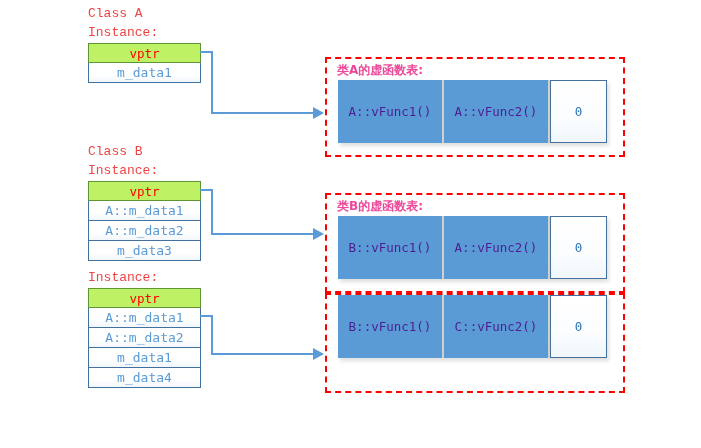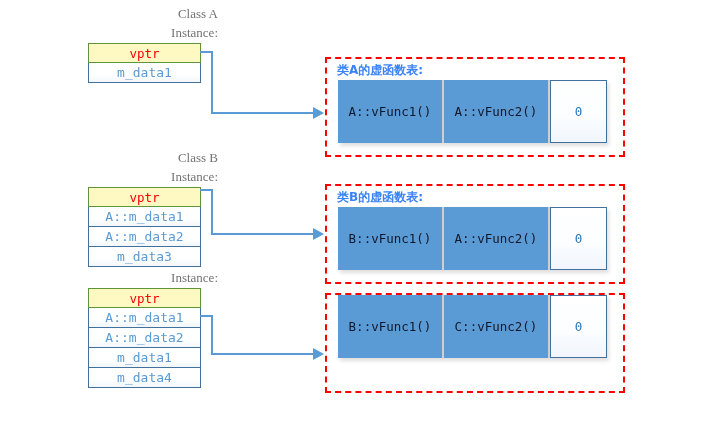--- a/index.html
+++ b/index.html
@@ -21,10 +21,10 @@
     width: 130px;
   }
   .instance-title {
-    text-align: right;
-    font-family: Liberation Serif, serif;
+    text-align: left;
+    font-family: Liberation Mono, monospace;
     font-size: 13px;
-    color: #737373;
+    color: #ef4444;
     line-height: 19px;
     letter-spacing: 0px;
     white-space: pre;

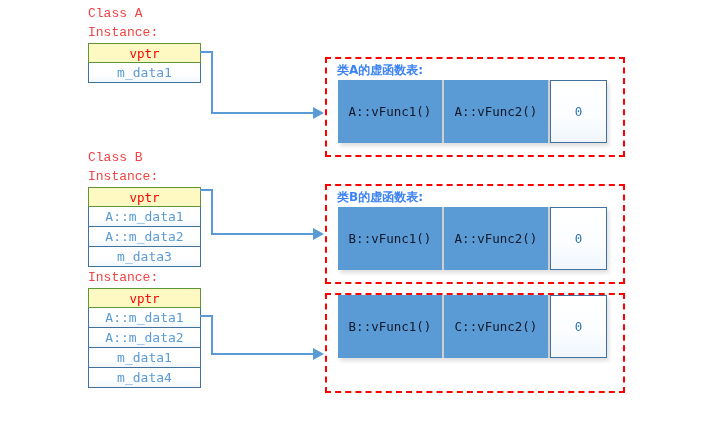--- a/index.html
+++ b/index.html
@@ -48,7 +48,7 @@
     white-space: nowrap;
   }
   .slot.vptr {
-    background: #fef9c3;
+    background: #bef264;
     color: #FF0000;
     border: 1px solid #5E9537;
     font-size: 12.5px;

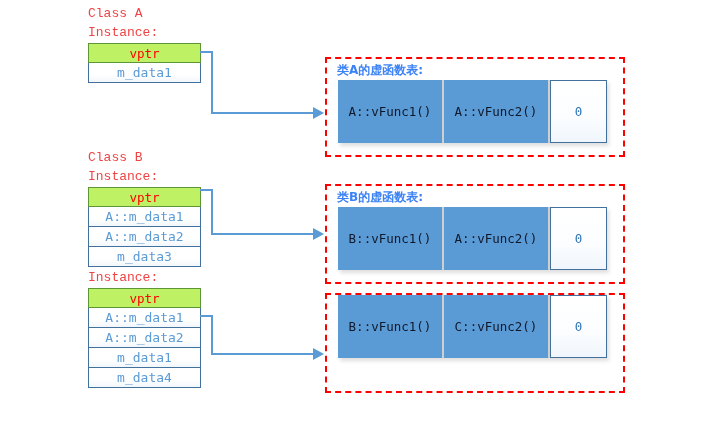--- a/index.html
+++ b/index.html
@@ -85,7 +85,7 @@
     font-family: "DejaVu Sans", sans-serif;
     font-size: 12px;
     font-weight: bold;
-    color: #3b82f6;
+    color: #ec4899;
     padding: 4px 0 3px 10px;
     white-space: nowrap;
     line-height: 14px;

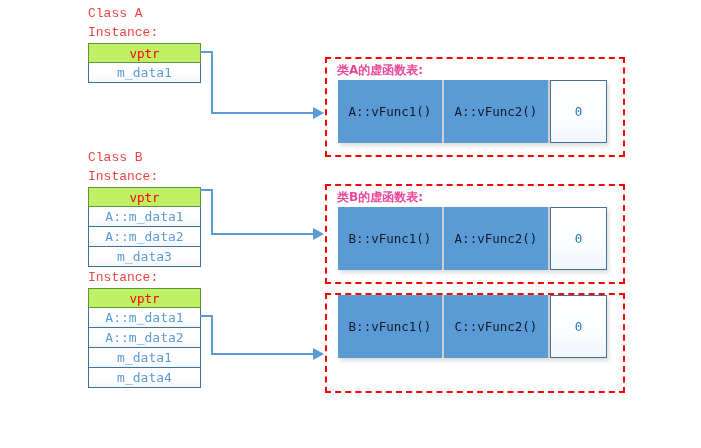--- a/index.html
+++ b/index.html
@@ -100,7 +100,7 @@
   .vcell {
     flex: 0 0 106px;
     background: #5B9BD5;
-    color: #0f172a;
+    color: #4c1d95;
     font-family: "DejaVu Sans Mono", monospace;
     font-size: 12.5px;
     display: flex;

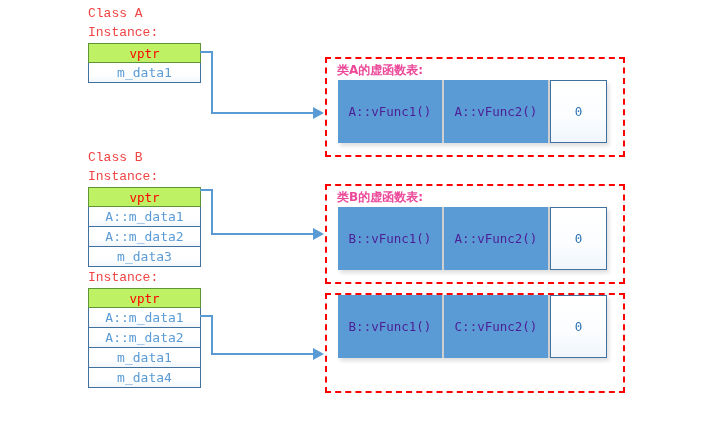--- a/index.html
+++ b/index.html
@@ -131,7 +131,7 @@
   </div>
 </div>
 
-<div class="instance-group" style="left:88px; top:148px;">
+<div class="instance-group" style="left:88px; top:142px;">
   <div class="instance-title">Class B</div>
   <div class="instance-title">Instance:</div>
   <div class="instance-box">

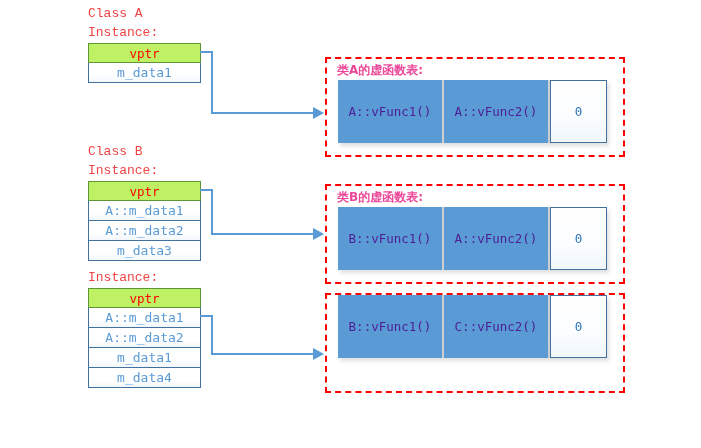--- a/index.html
+++ b/index.html
@@ -183,7 +183,7 @@
   </div>
 </div>
 
-<div class="vtable-group" style="left:325px; top:184px; height:100px;">
+<div class="vtable-group" style="left:325px; top:193px; height:100px;">
   <div class="vtable-label">类B的虚函数表:</div>
   <div class="vtable-row">
     <div class="vcell">B::vFunc1()</div>

